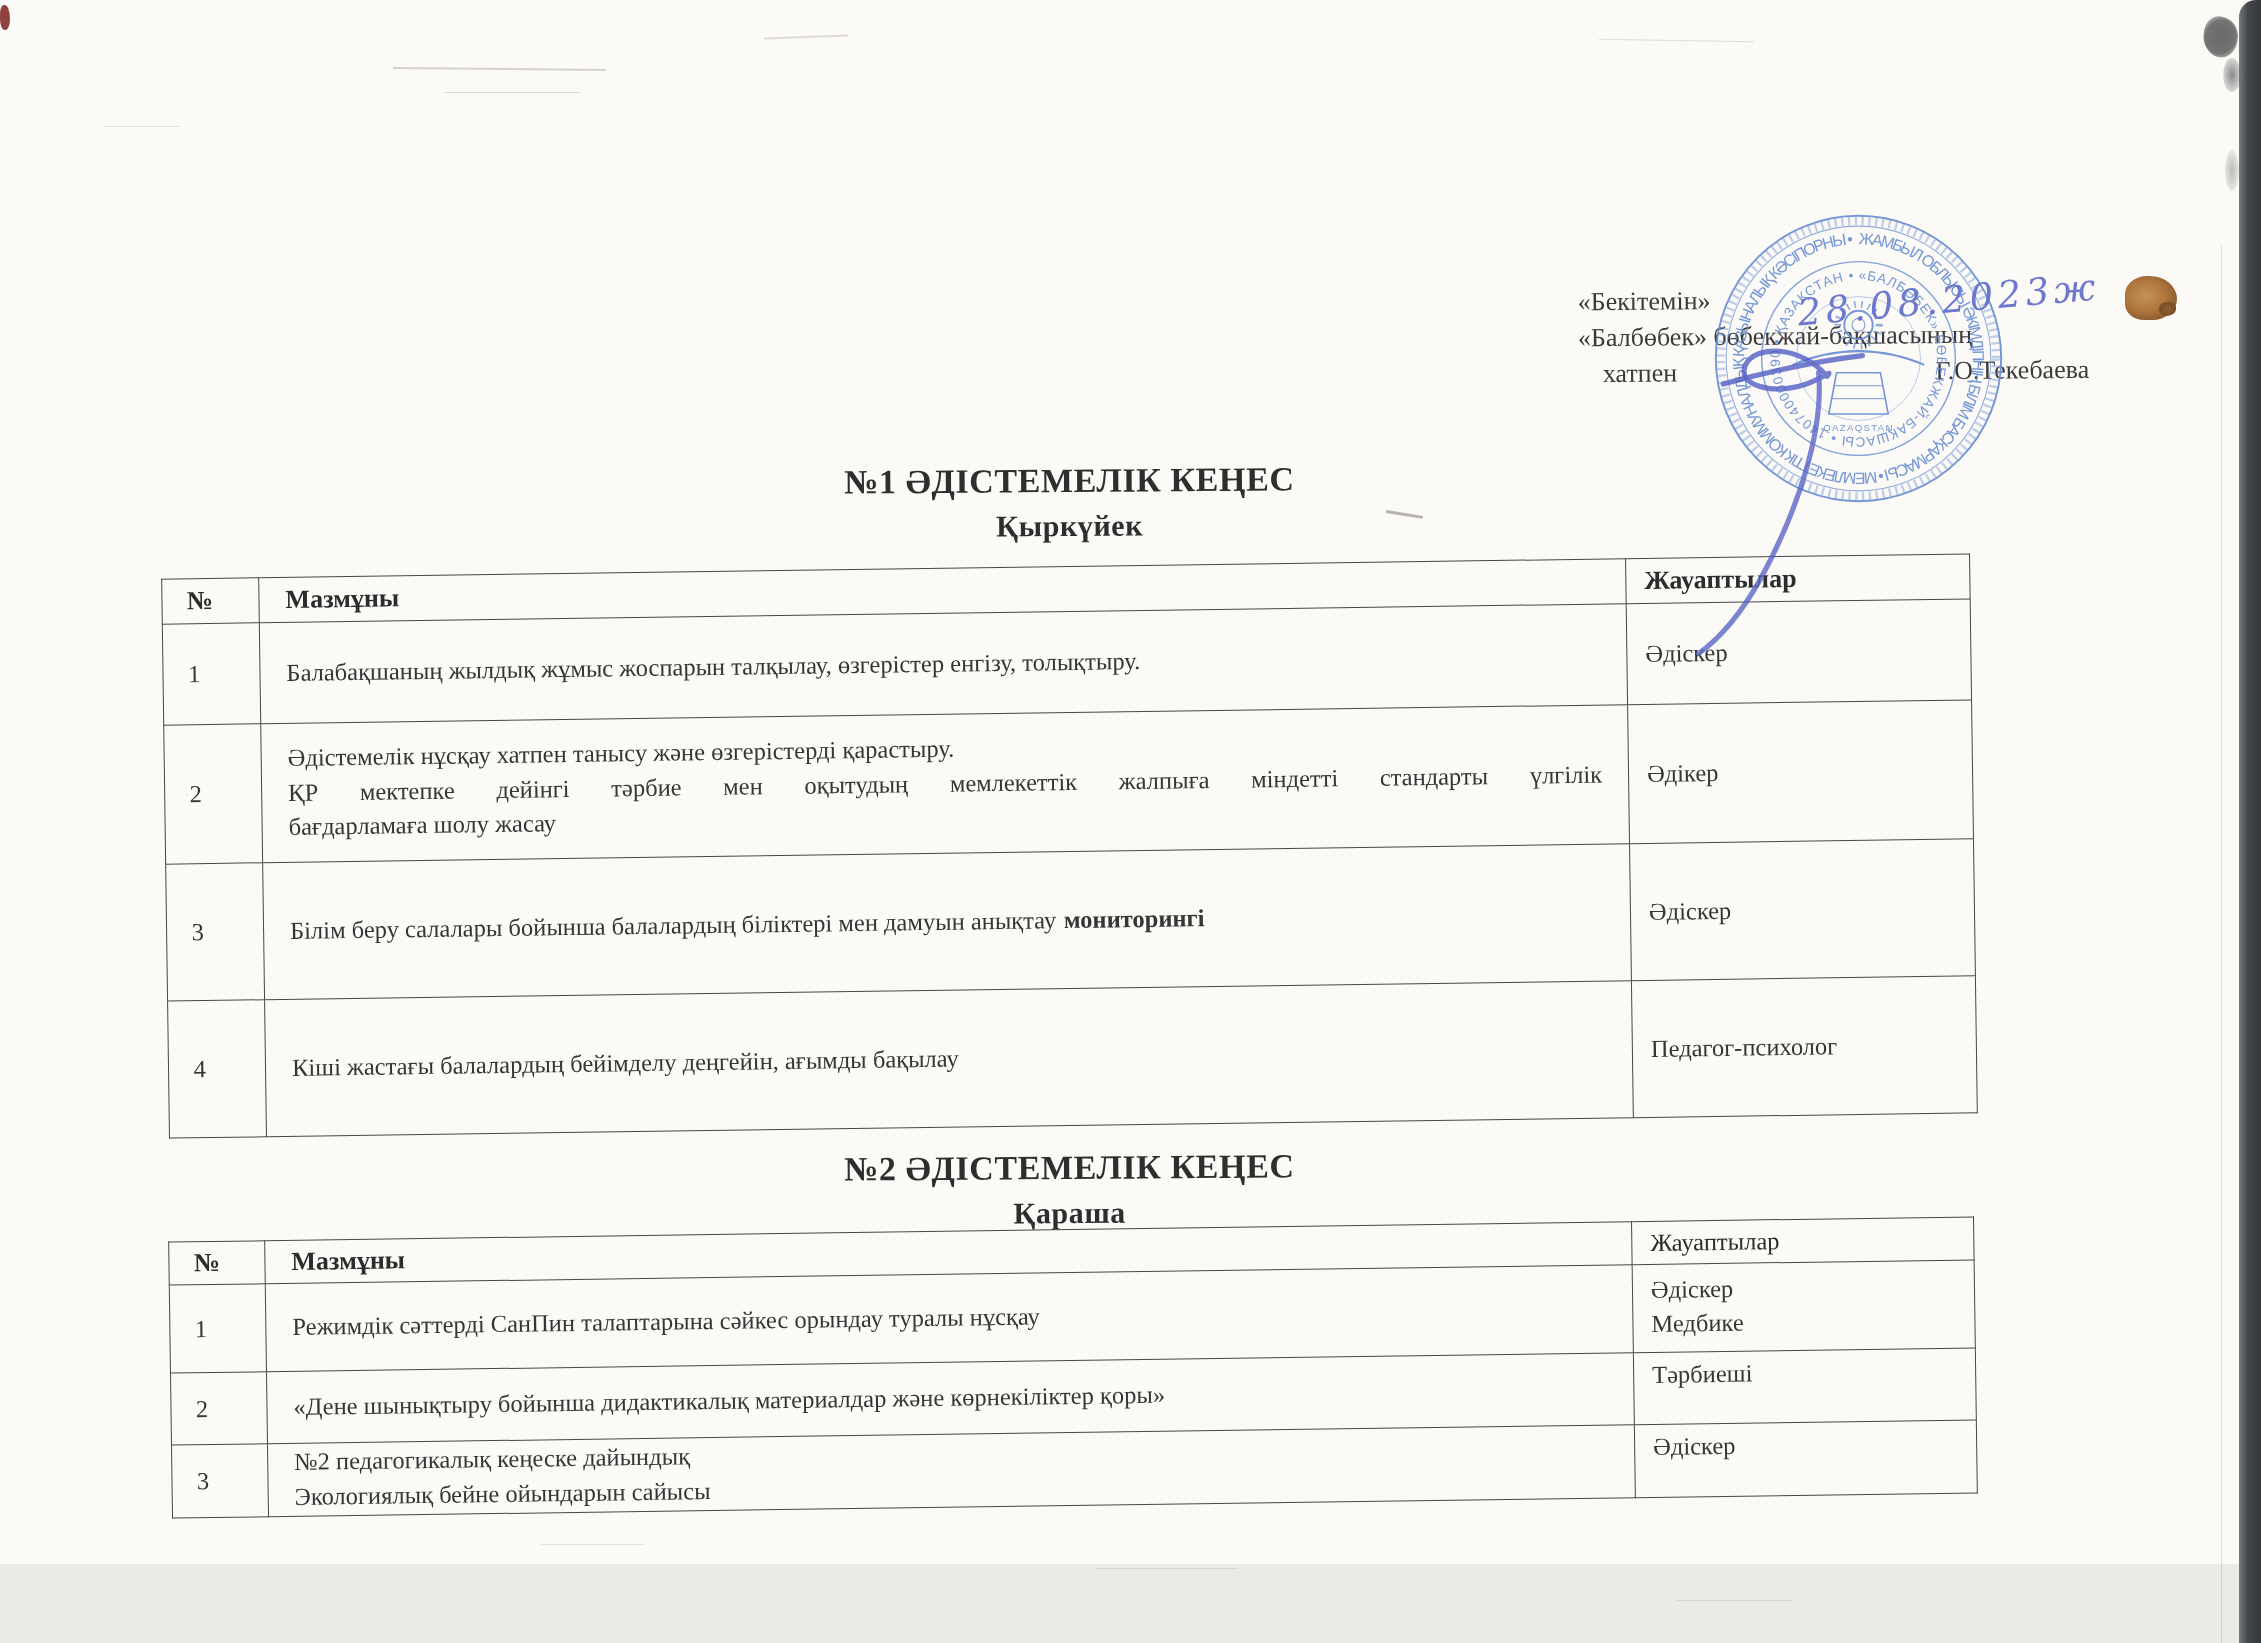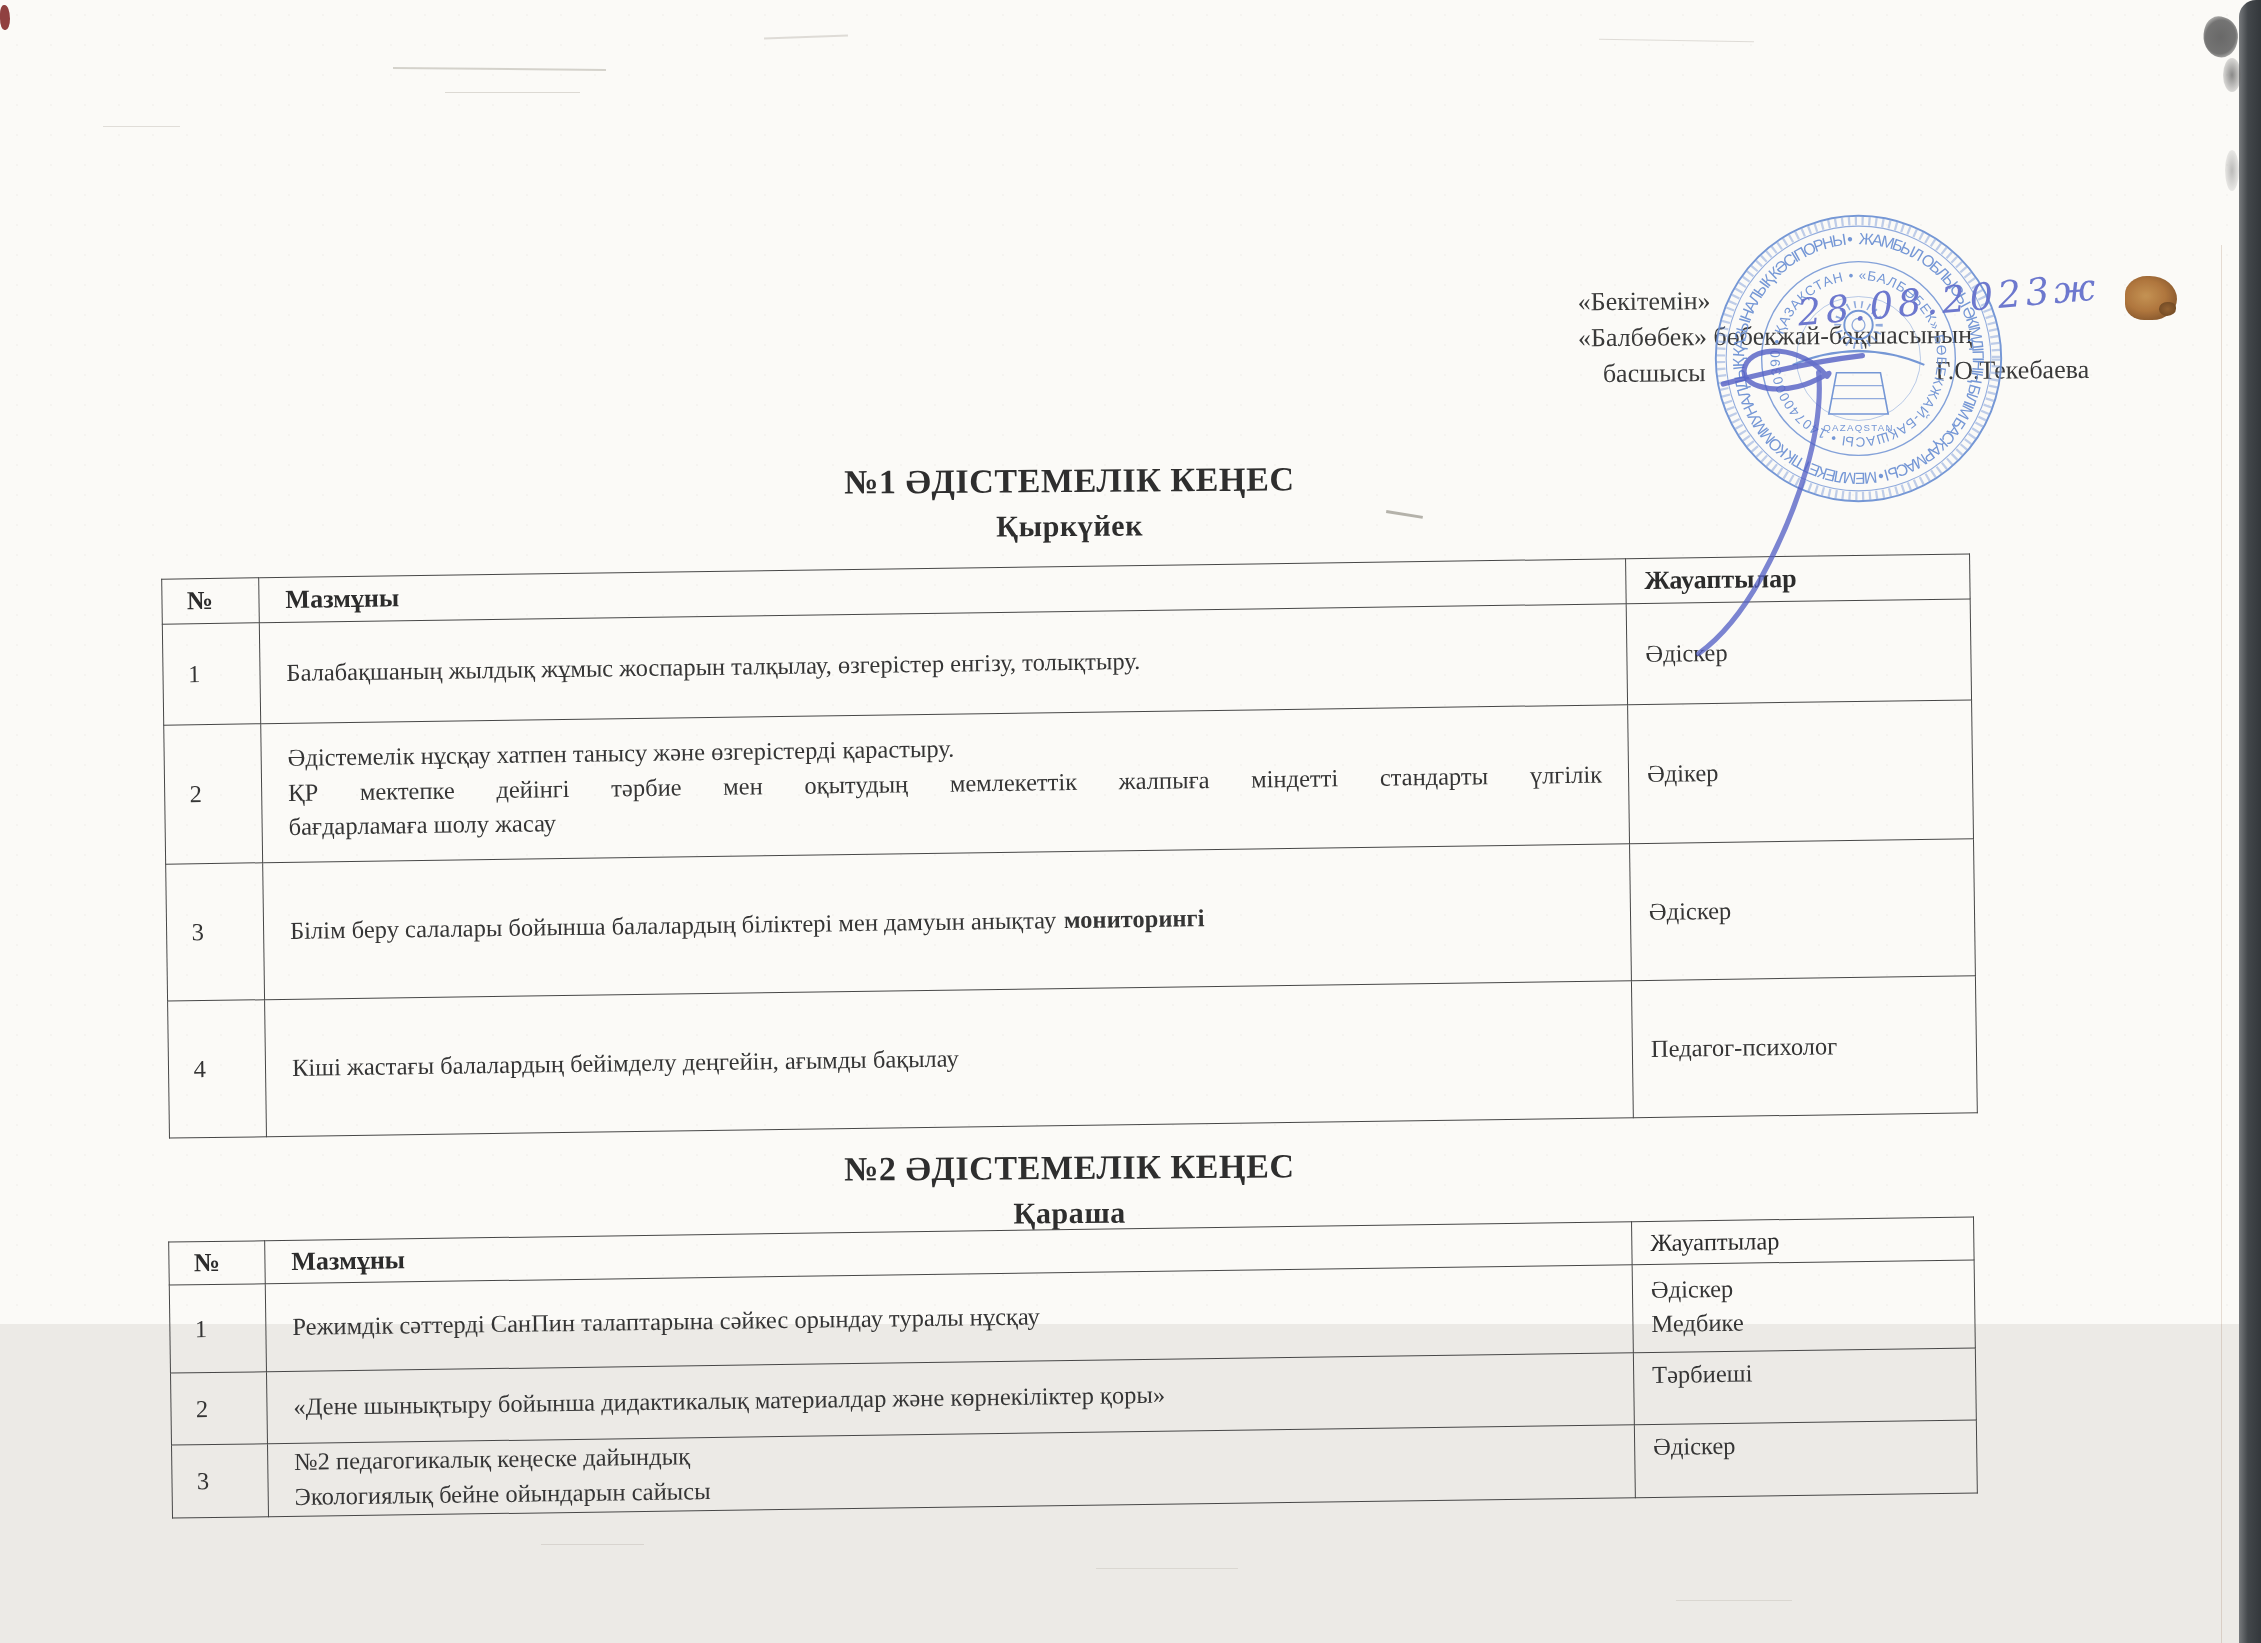--- a/index.html
+++ b/index.html
@@ -9,7 +9,7 @@
     font-family:"Liberation Serif","DejaVu Serif",serif;
   }
   .page{
-    position:absolute;left:0;top:0;width:2261px;height:1324px;
+    position:absolute;left:0;top:0;width:2261px;height:1564px;
     background:#fbfaf7;
     background-image:
       radial-gradient(rgba(120,110,95,.045) 1px, transparent 1px),

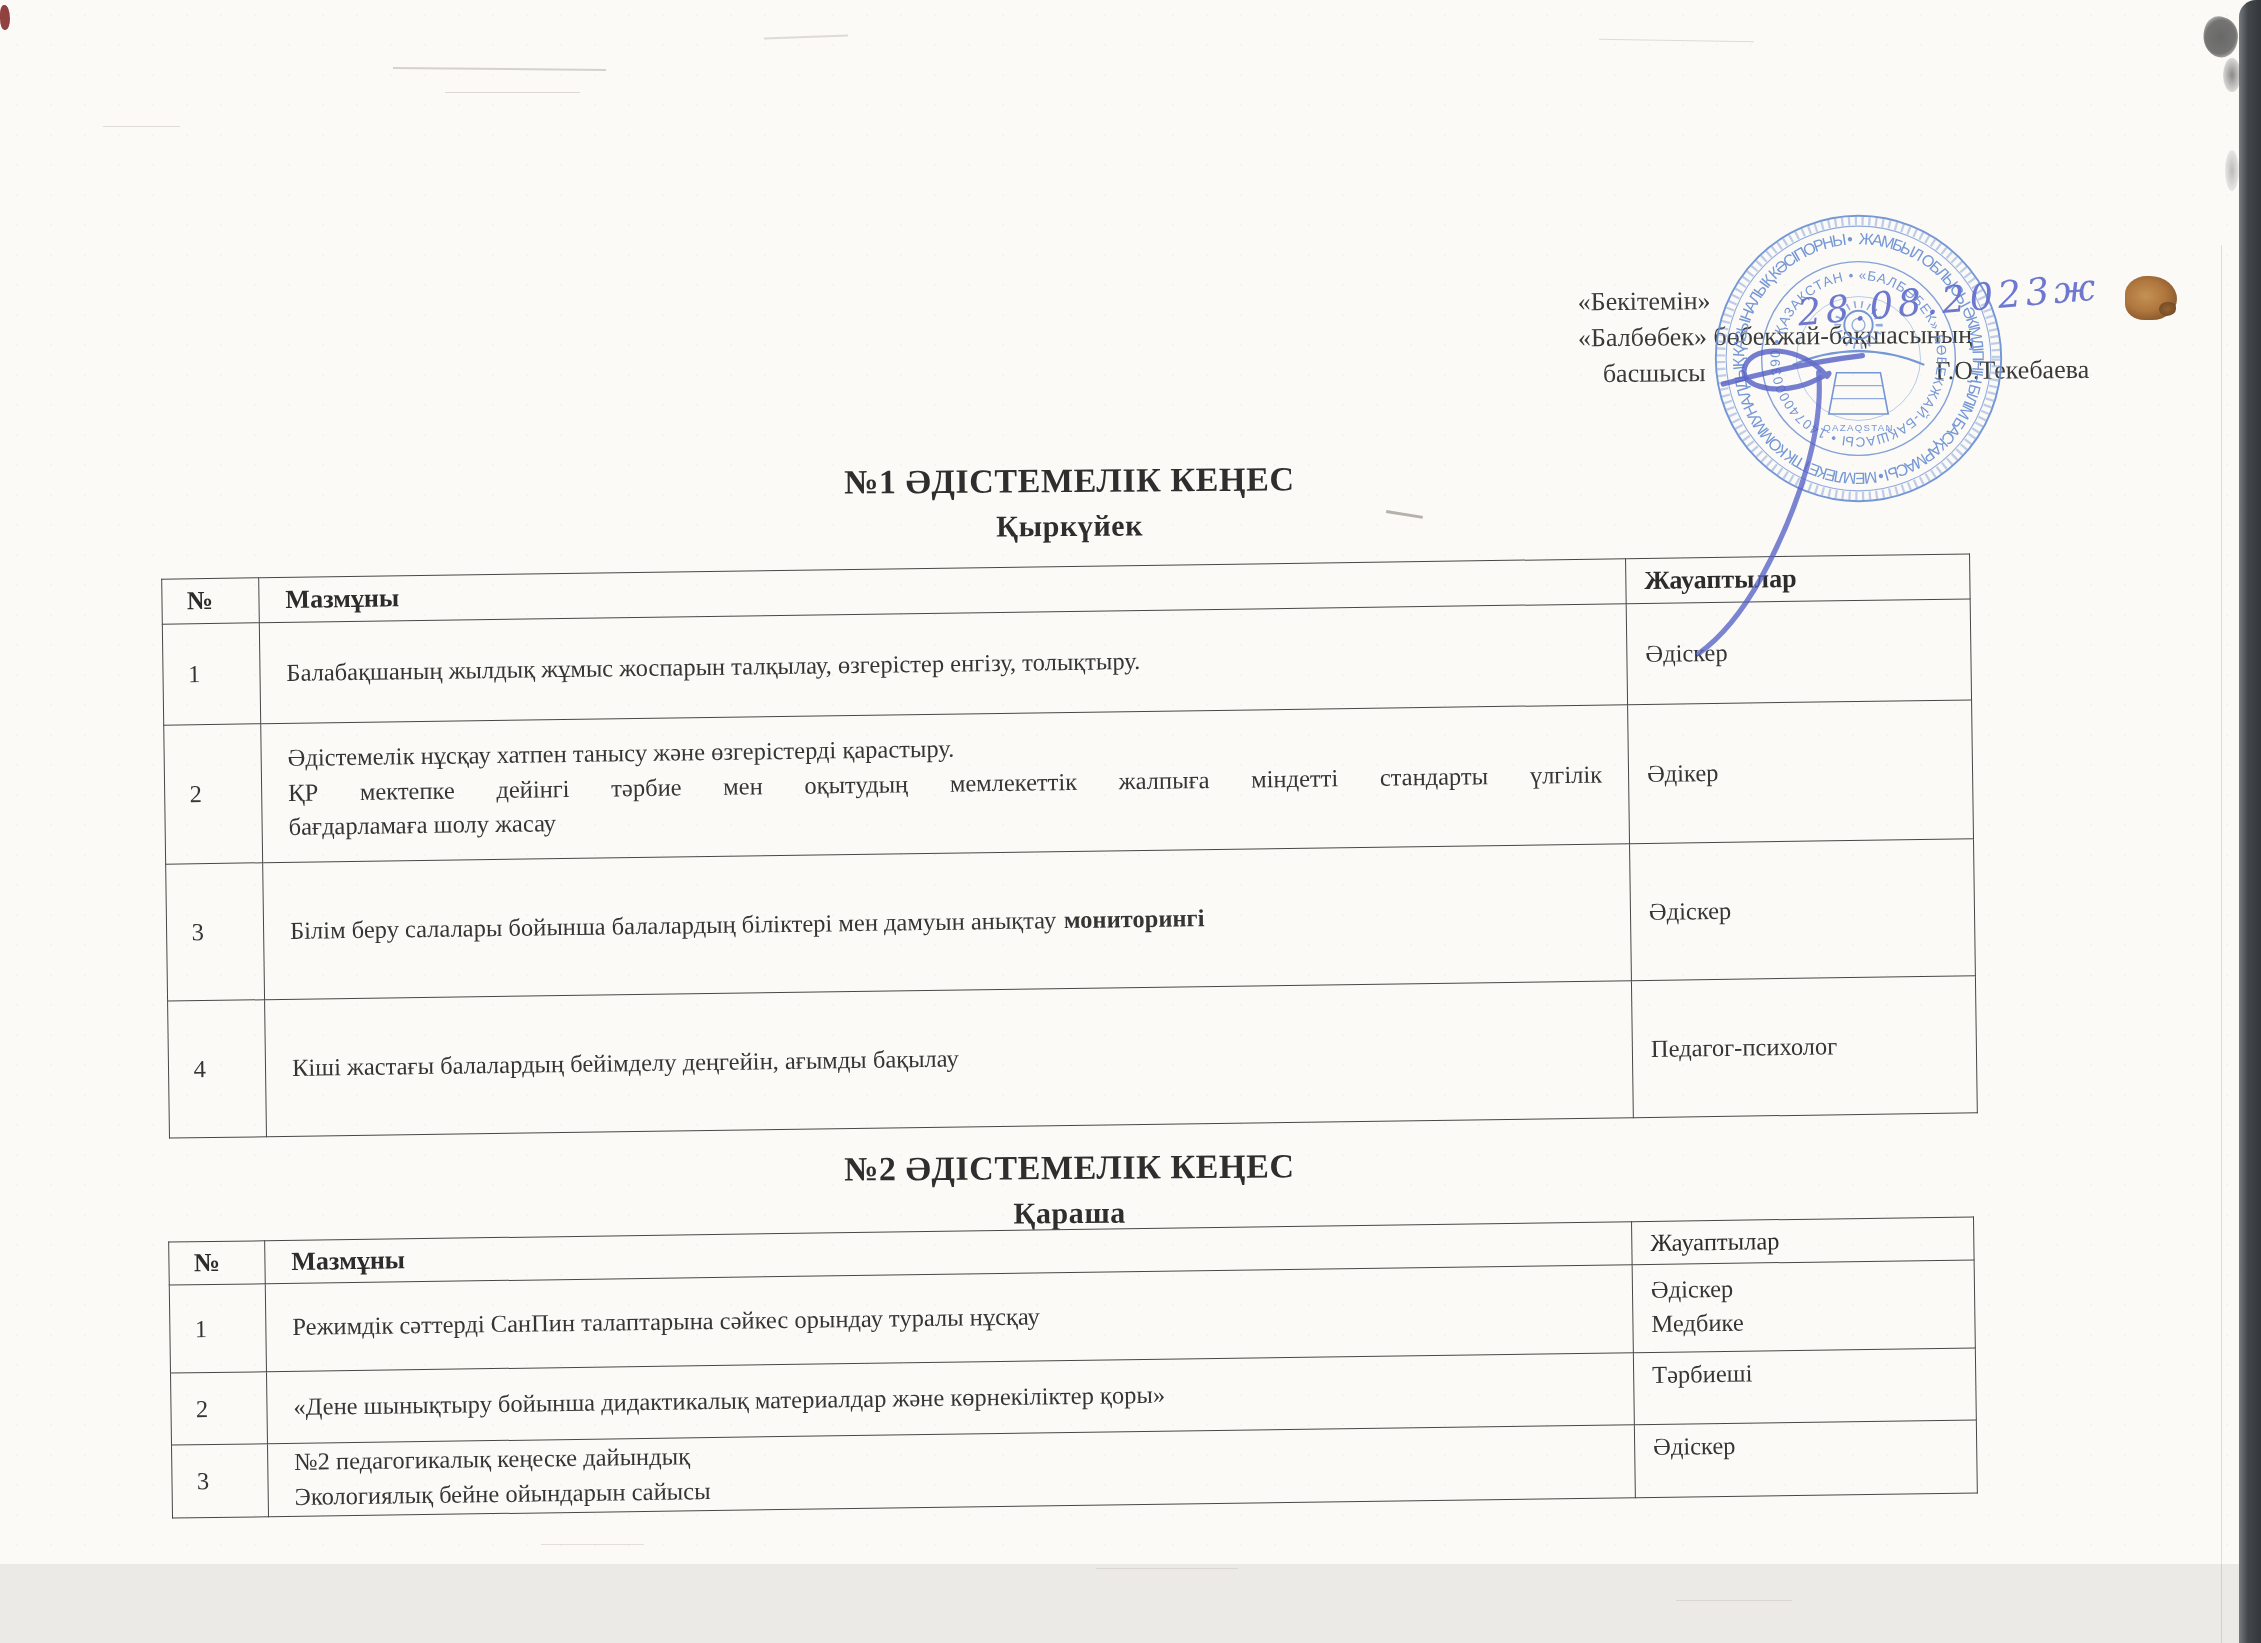--- a/index.html
+++ b/index.html
@@ -111,7 +111,7 @@
     <div>«Бекітемін»</div>
     <div>«Балбөбек» бөбекжай-бақшасының</div>
     <div class="row3">
-      <span>басшысы</span>
+      <span>хатпен</span>
       <span>Г.О.Текебаева</span>
     </div>
   </div>

